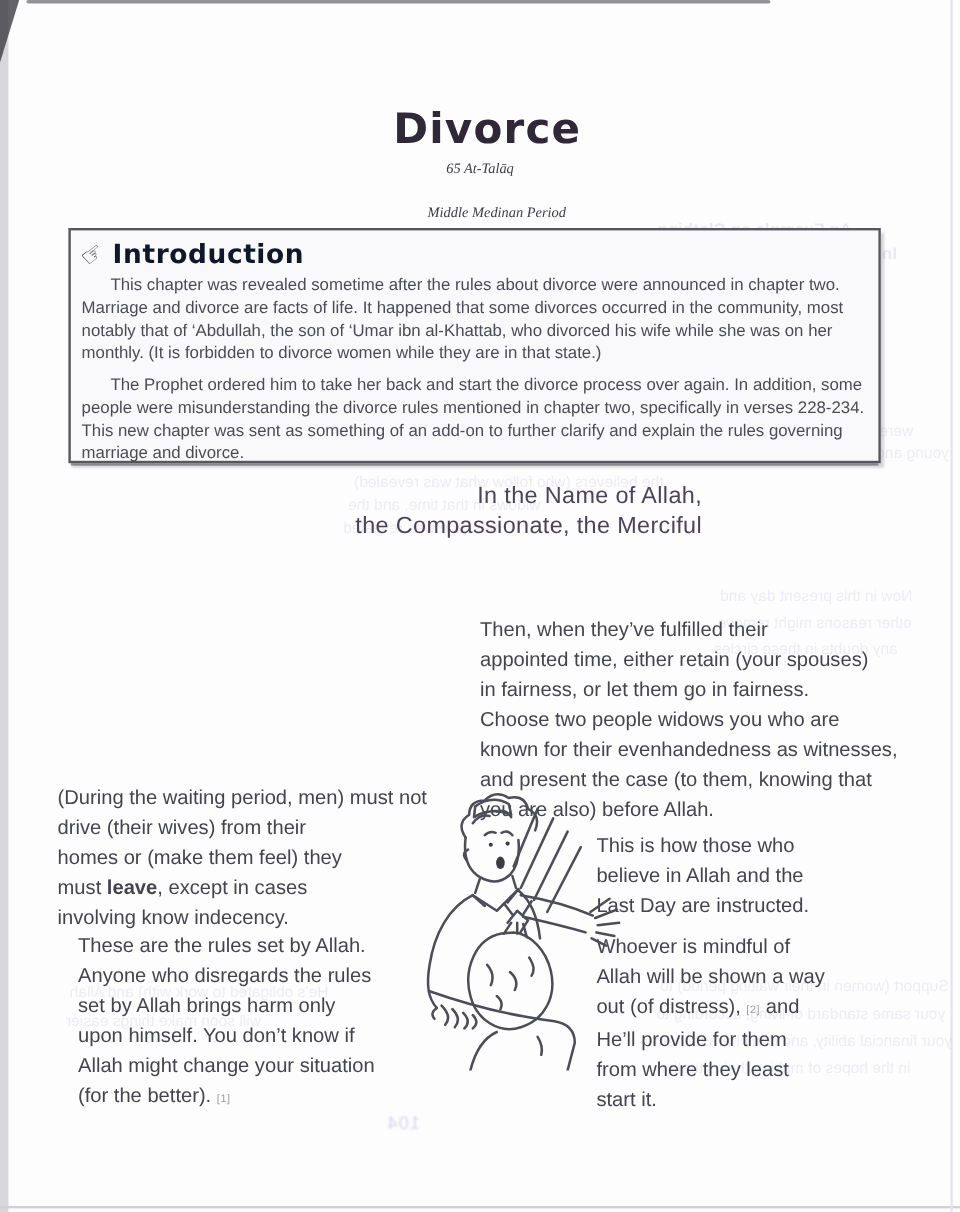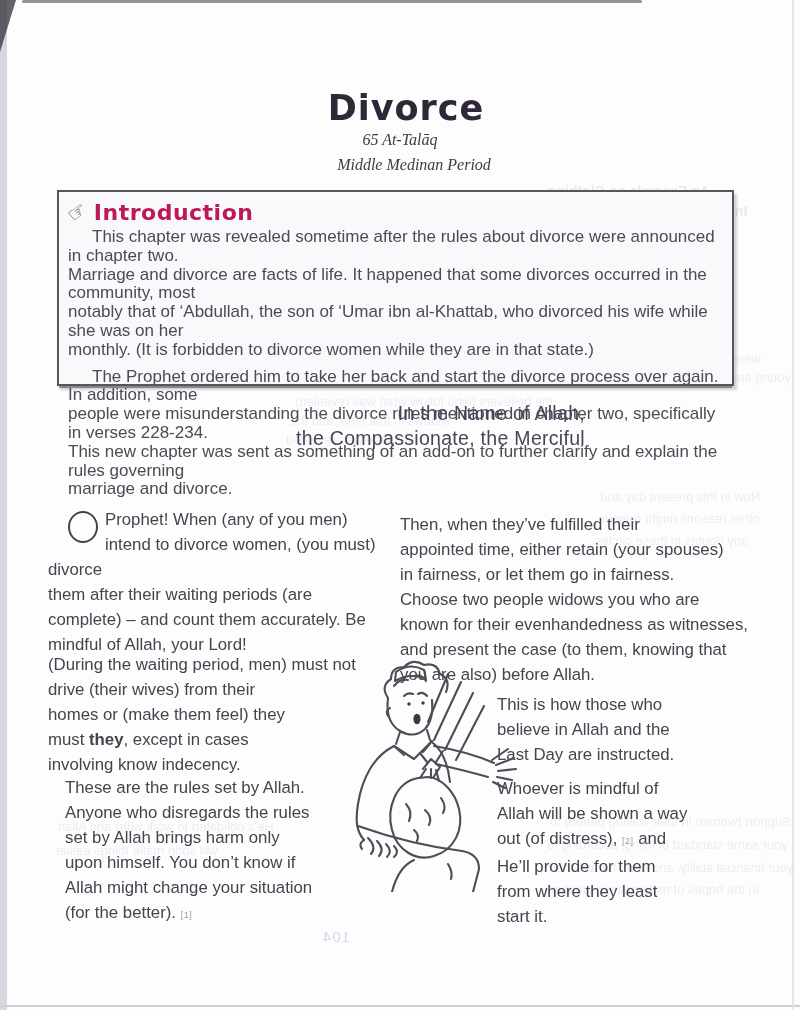--- a/index.html
+++ b/index.html
@@ -28,7 +28,7 @@
   }
   .subtitle {
     font-family:"Liberation Serif", serif; font-style:italic;
-    font-size:16px; color:#3c3c46; line-height:24px;
+    font-size:12px; color:#3c3c46; line-height:24px;
   }
   .subtitle-2 { margin-top:1px;padding-left:28px; }
 

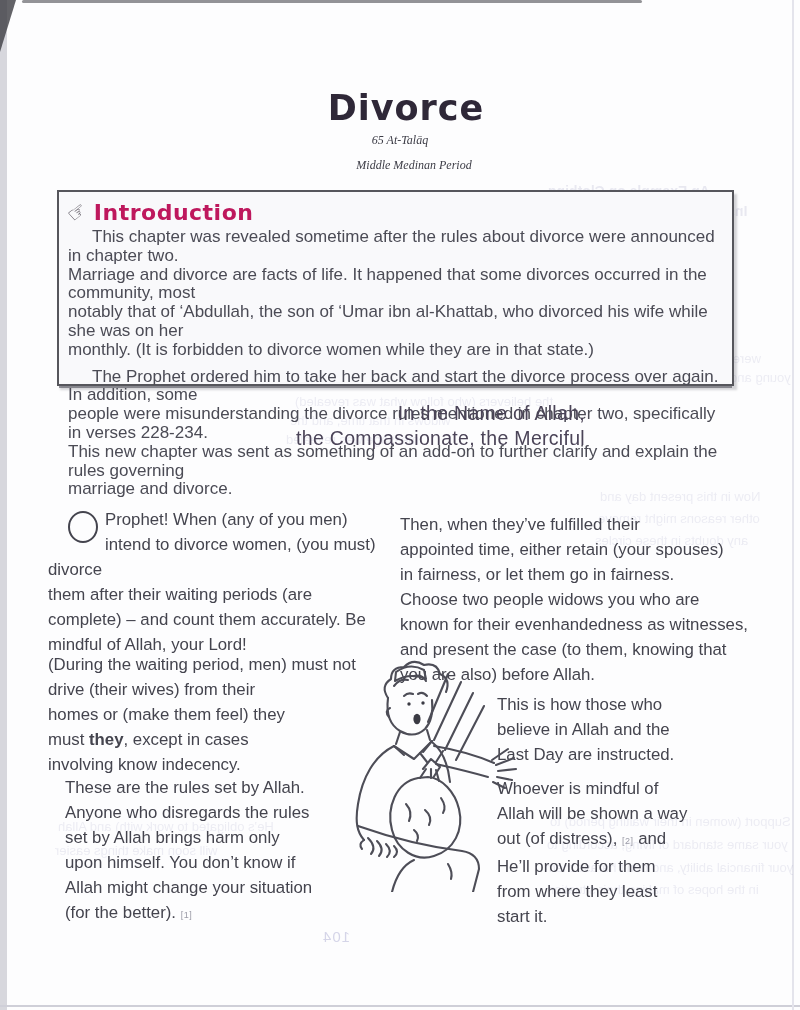--- a/index.html
+++ b/index.html
@@ -30,7 +30,7 @@
     font-family:"Liberation Serif", serif; font-style:italic;
     font-size:12px; color:#3c3c46; line-height:24px;
   }
-  .subtitle-2 { margin-top:1px;padding-left:28px; }
+  .subtitle-2 { margin-top:13px;padding-left:28px; }
 
   
   .intro-box {

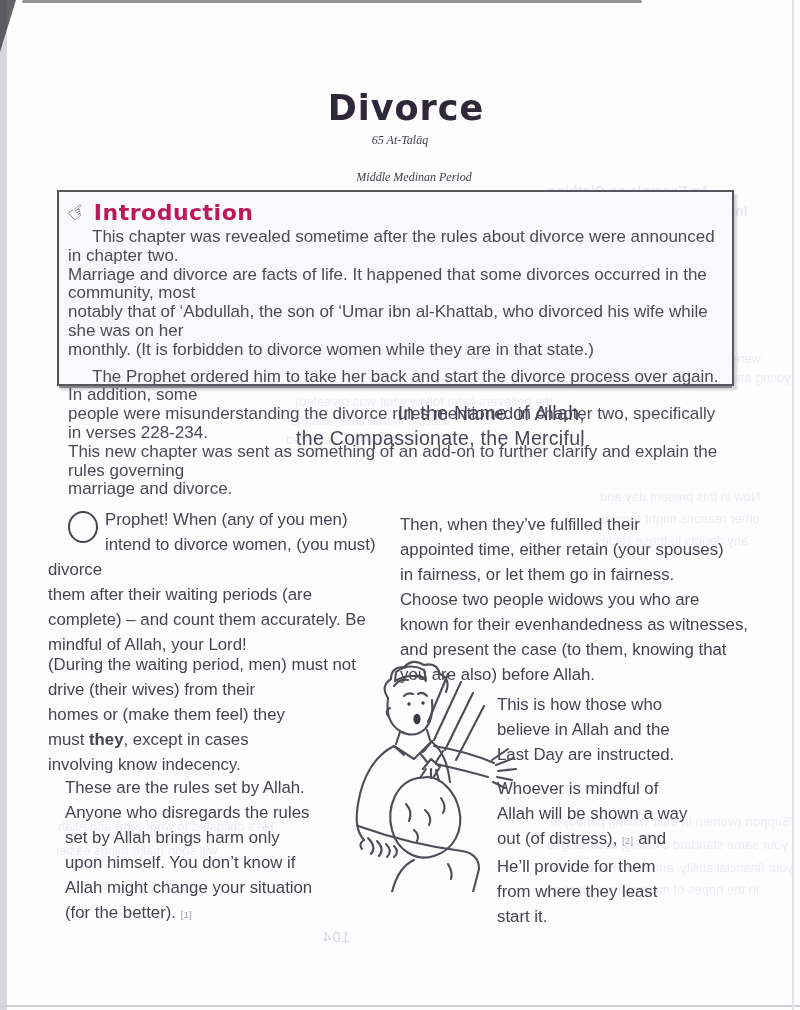--- a/index.html
+++ b/index.html
@@ -47,7 +47,7 @@
   }
   .intro-heading {
     font-family:"DejaVu Sans", sans-serif; font-weight:bold;
-    font-size:22px; color:#be185d; letter-spacing:.5px;
+    font-size:22px; color:#0f172a; letter-spacing:.5px;
   }
   .intro-para {
     white-space:pre-line; text-indent:24px;

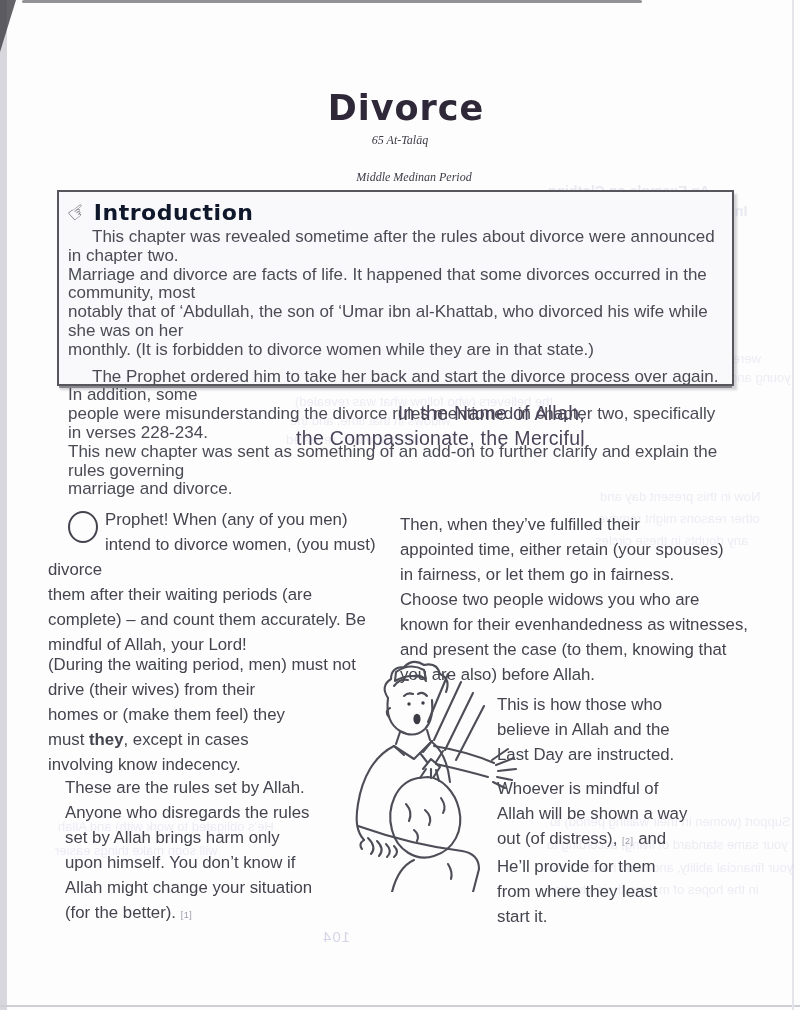--- a/index.html
+++ b/index.html
@@ -51,7 +51,7 @@
   }
   .intro-para {
     white-space:pre-line; text-indent:24px;
-    font-size:17px; line-height:18.8px; color:#4b4b55; width:655px;
+    font-size:14px; line-height:18.8px; color:#4b4b55; width:655px;
   }
   .intro-para + .intro-para { margin-top:8px; }
 

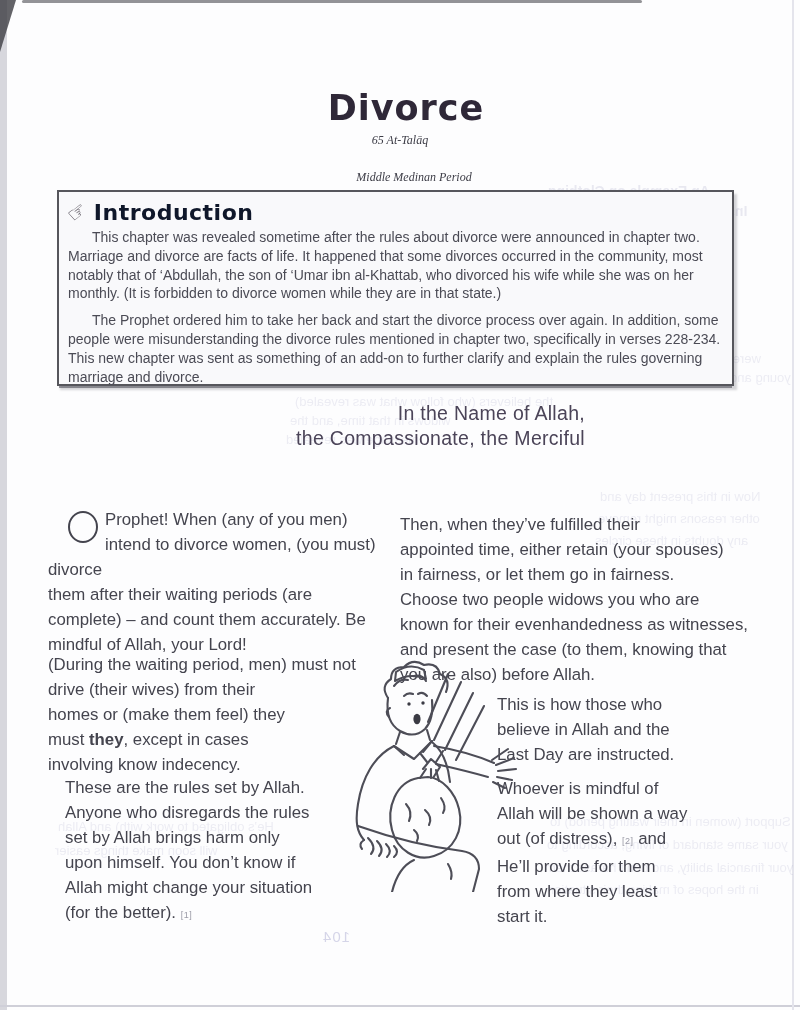--- a/index.html
+++ b/index.html
@@ -156,13 +156,6 @@
     <div>the Compassionate, the Merciful</div>
   </div>
 
-  <div class="verse" style="left:48px; top:482px; width:365px;">
-    <span class="drop-cap"></span><span>Prophet!  When (any of you men)
-intend to divorce women, (you must) divorce
-them after their waiting periods  (are
-complete) – and count them accurately.  Be
-mindful of Allah, your Lord!</span>
-  </div>
 
   <div class="verse indent" style="left:48px; top:627px; width:365px;">
     <span>(During the waiting period, men) must not

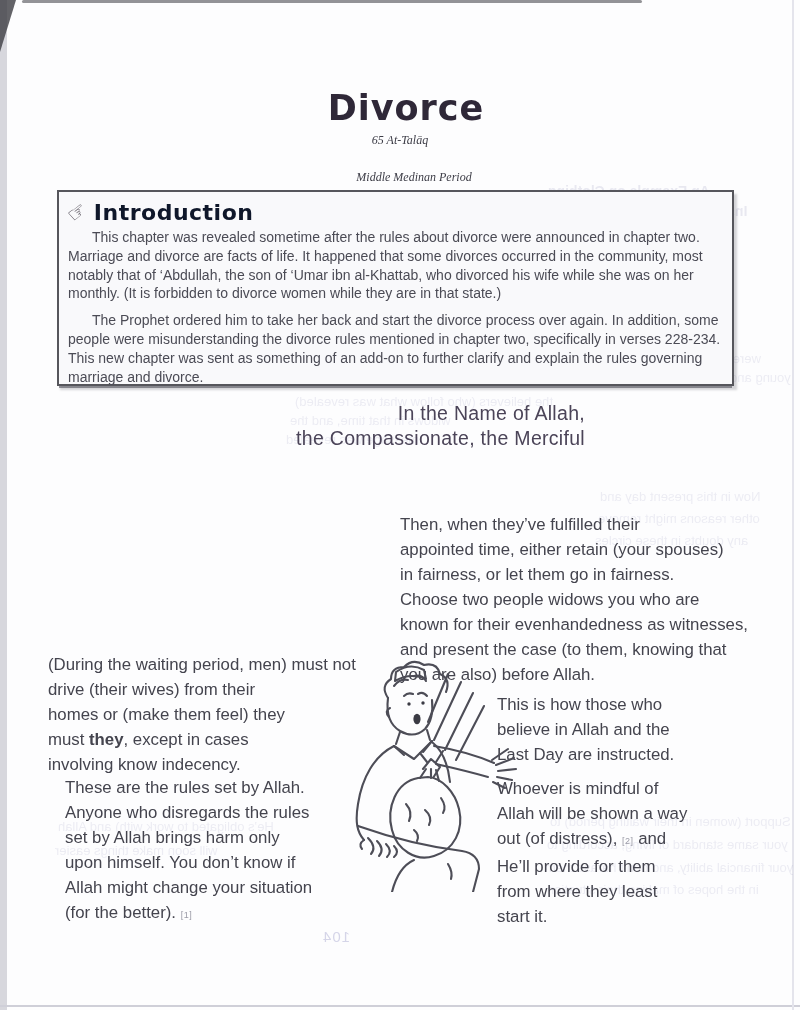--- a/index.html
+++ b/index.html
@@ -161,7 +161,7 @@
     <span>(During the waiting period, men) must not
 drive (their wives) from their
 homes or (make them feel) they
-must </span><span class="bold-word">they</span><span>, except in cases
+must </span><span class="bold-word">leave</span><span>, except in cases
 involving know indecency.</span>
   </div>
 

